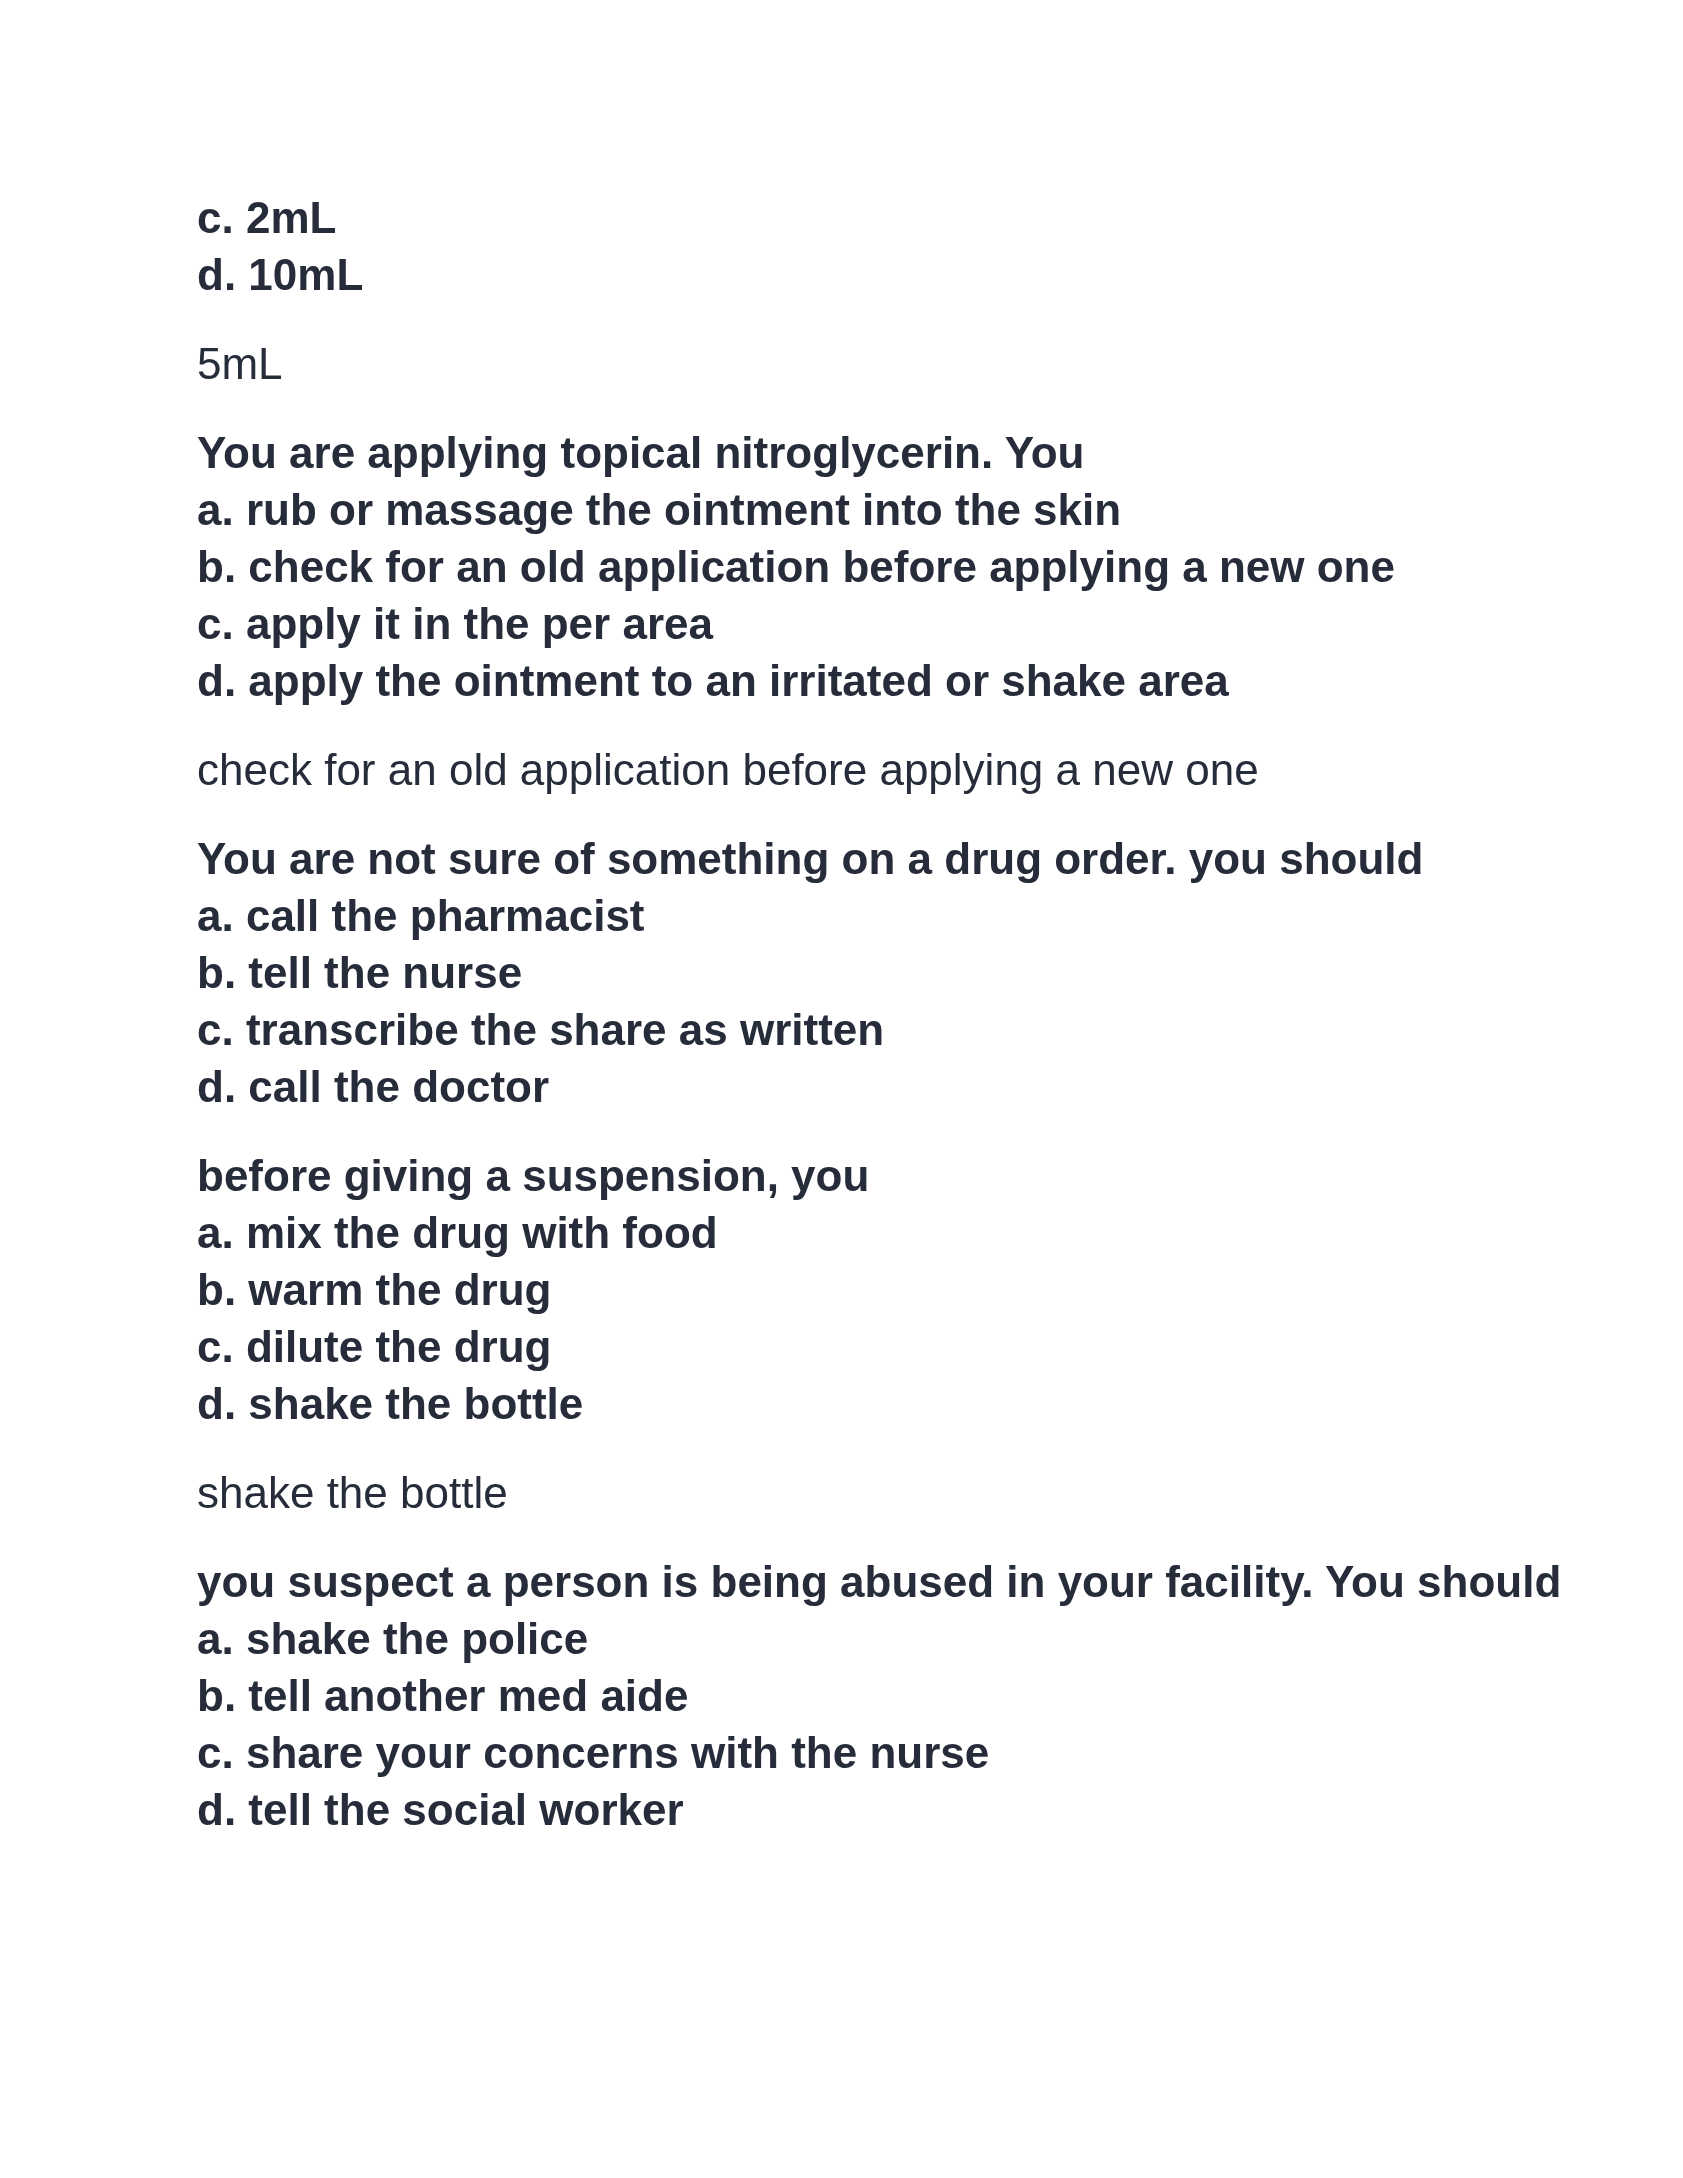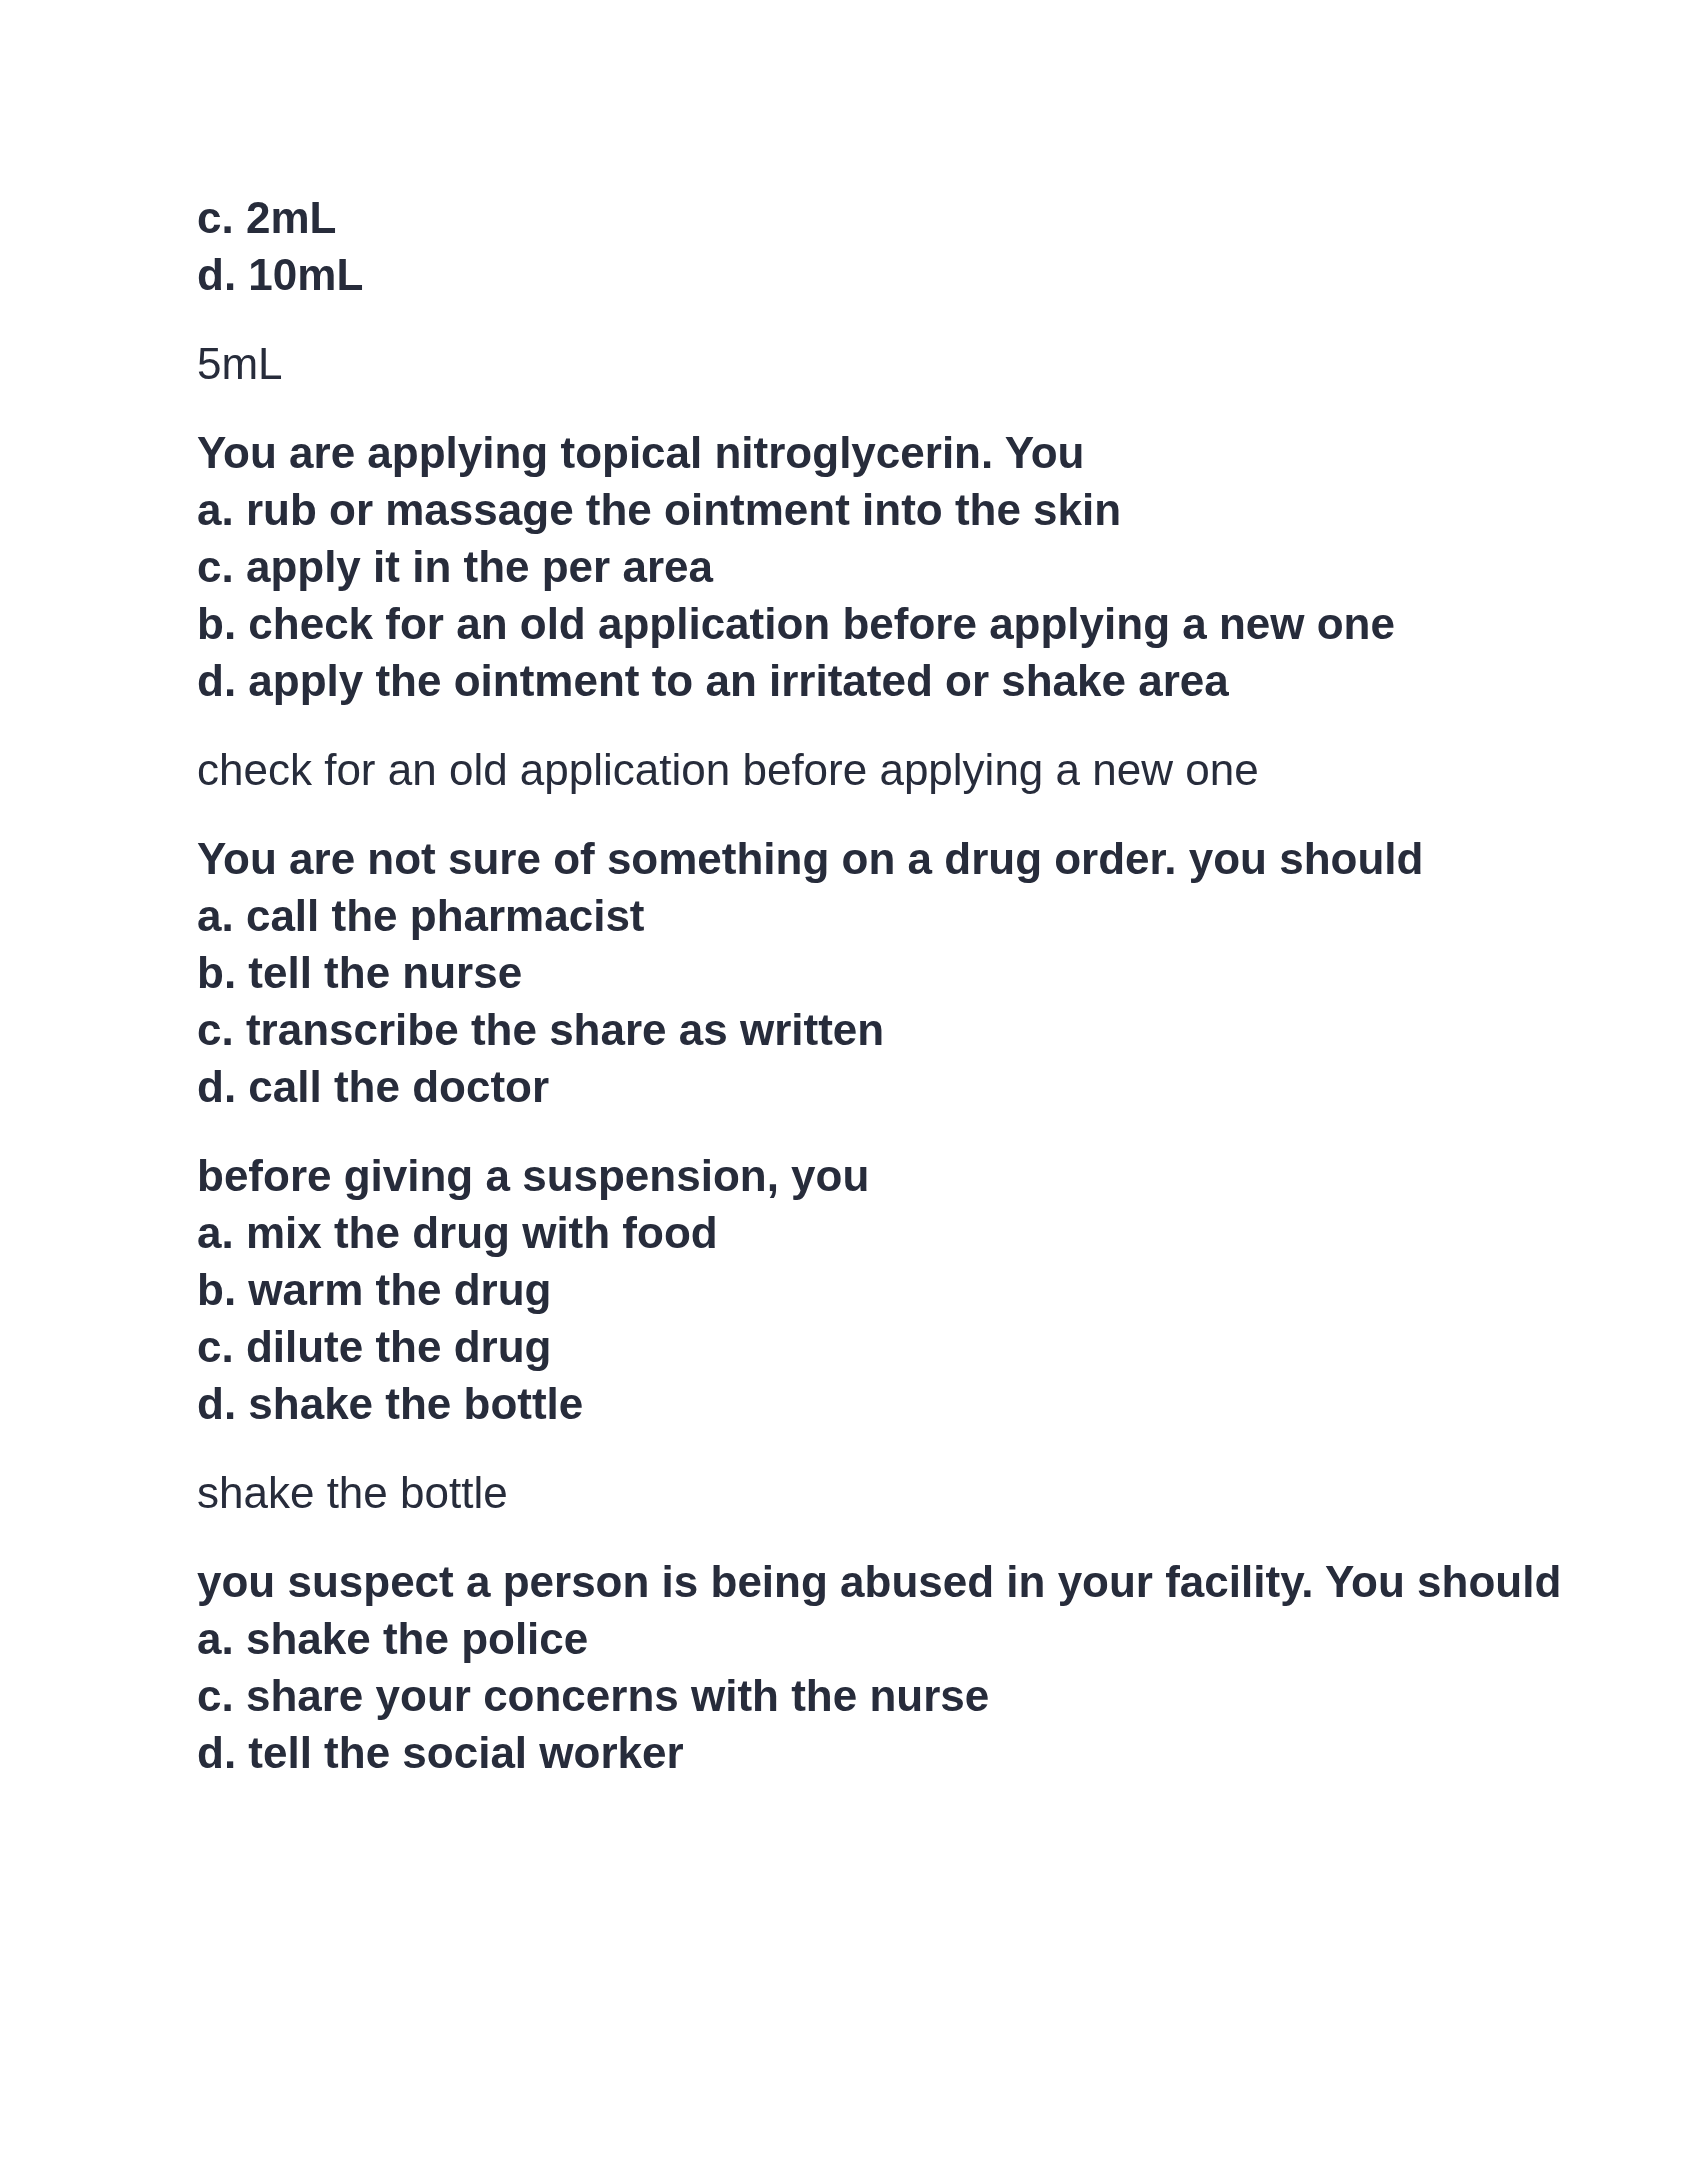--- a/index.html
+++ b/index.html
@@ -47,8 +47,8 @@
   <div class="block gap-before">
     <span class="line bold">You are applying topical nitroglycerin. You</span>
     <span class="line bold">a. rub or massage the ointment into the skin</span>
+    <span class="line bold">b. check for an old application before applying a new one</span>
     <span class="line bold">c. apply it in the per area</span>
-    <span class="line bold">b. check for an old application before applying a new one</span>
     <span class="line bold">d. apply the ointment to an irritated or shake area</span>
   </div>
   <span class="line regular gap-before">check for an old application before applying a new one</span>

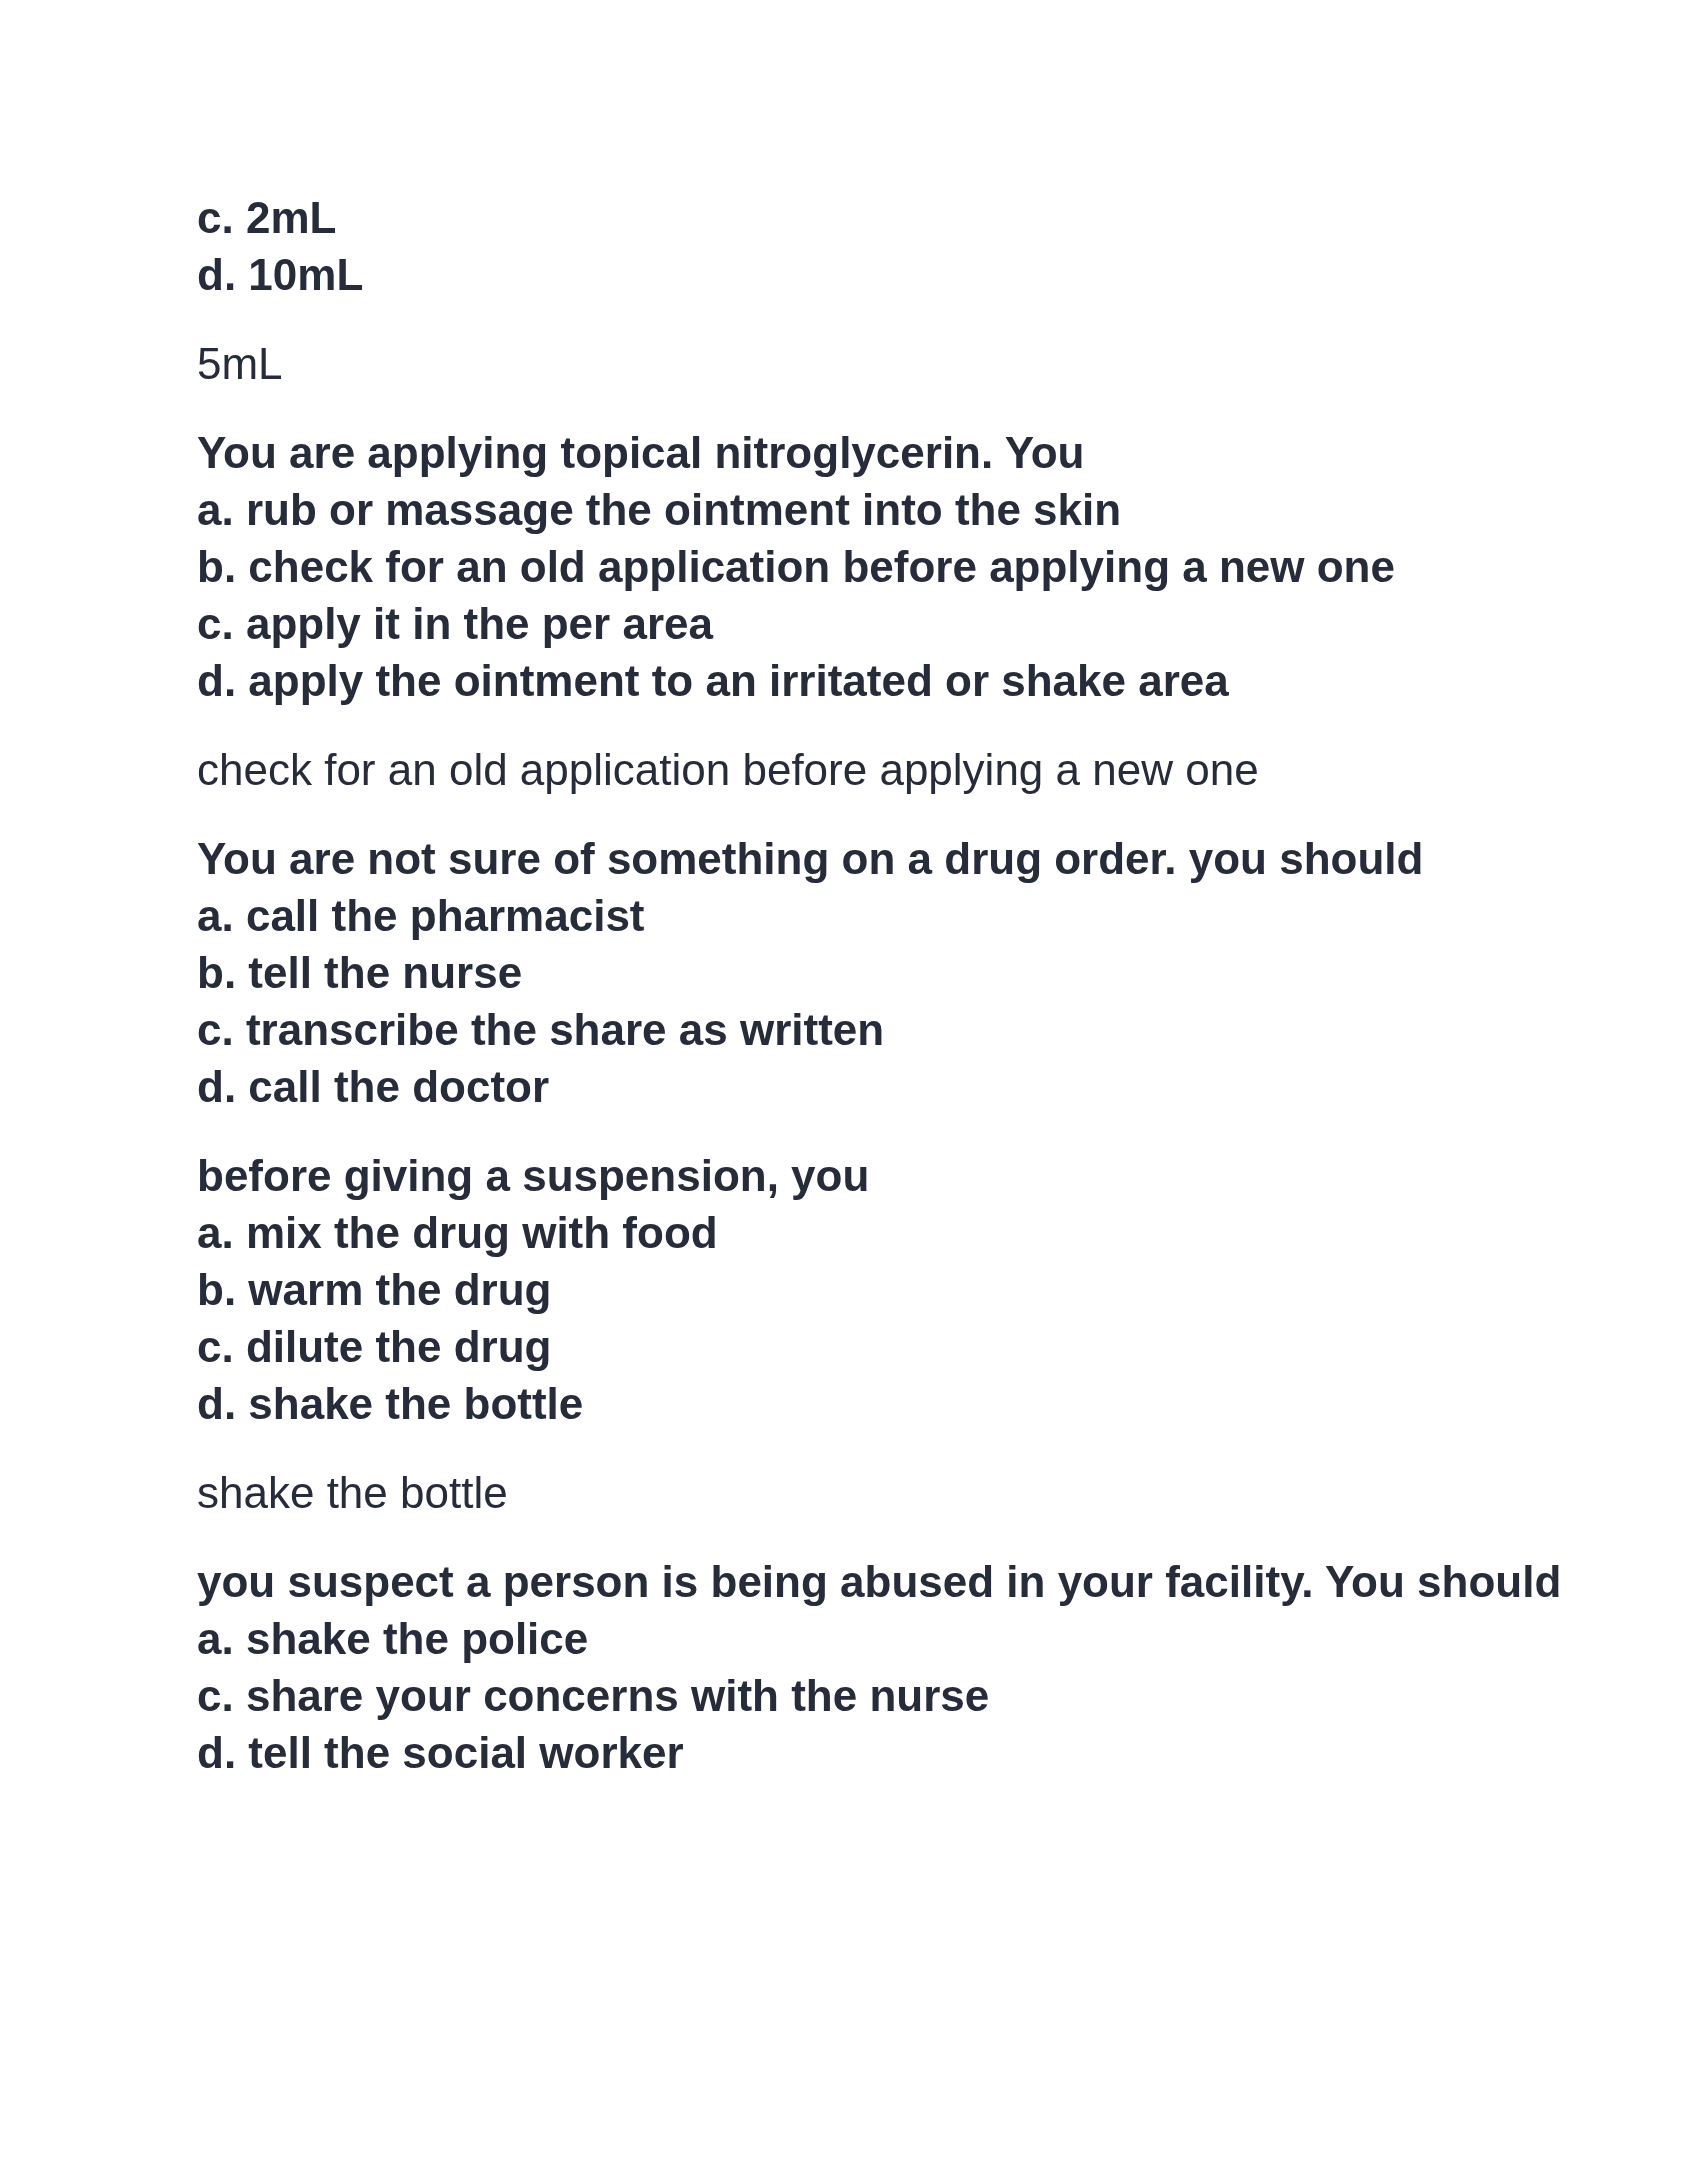--- a/index.html
+++ b/index.html
@@ -73,6 +73,7 @@
   <div class="block gap-before">
     <span class="line bold">you suspect a person is being abused in your facility. You should</span>
     <span class="line bold">a. shake the police</span>
+    <span class="line bold">b. tell another med aide</span>
     <span class="line bold">c. share your concerns with the nurse</span>
     <span class="line bold">d. tell the social worker</span>
   </div>

